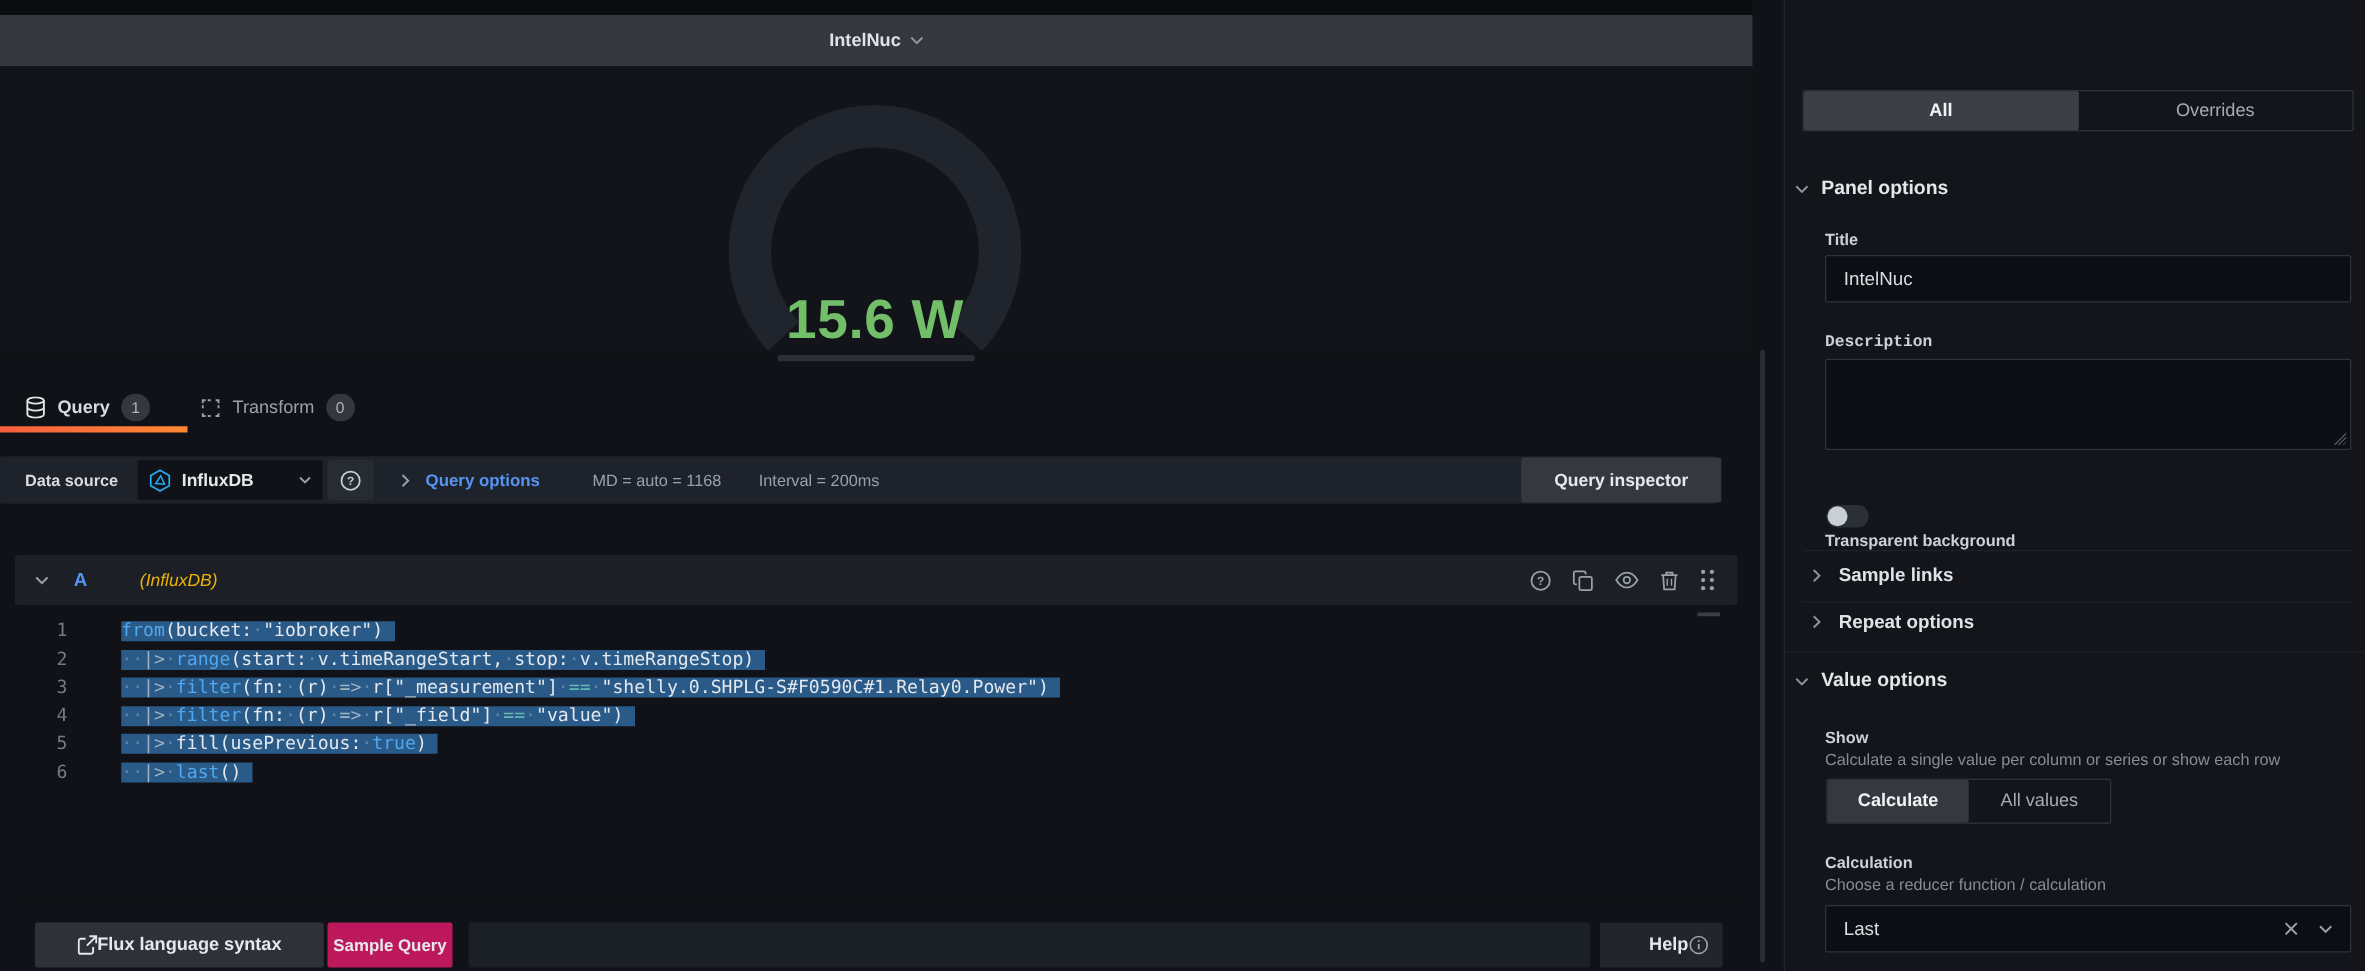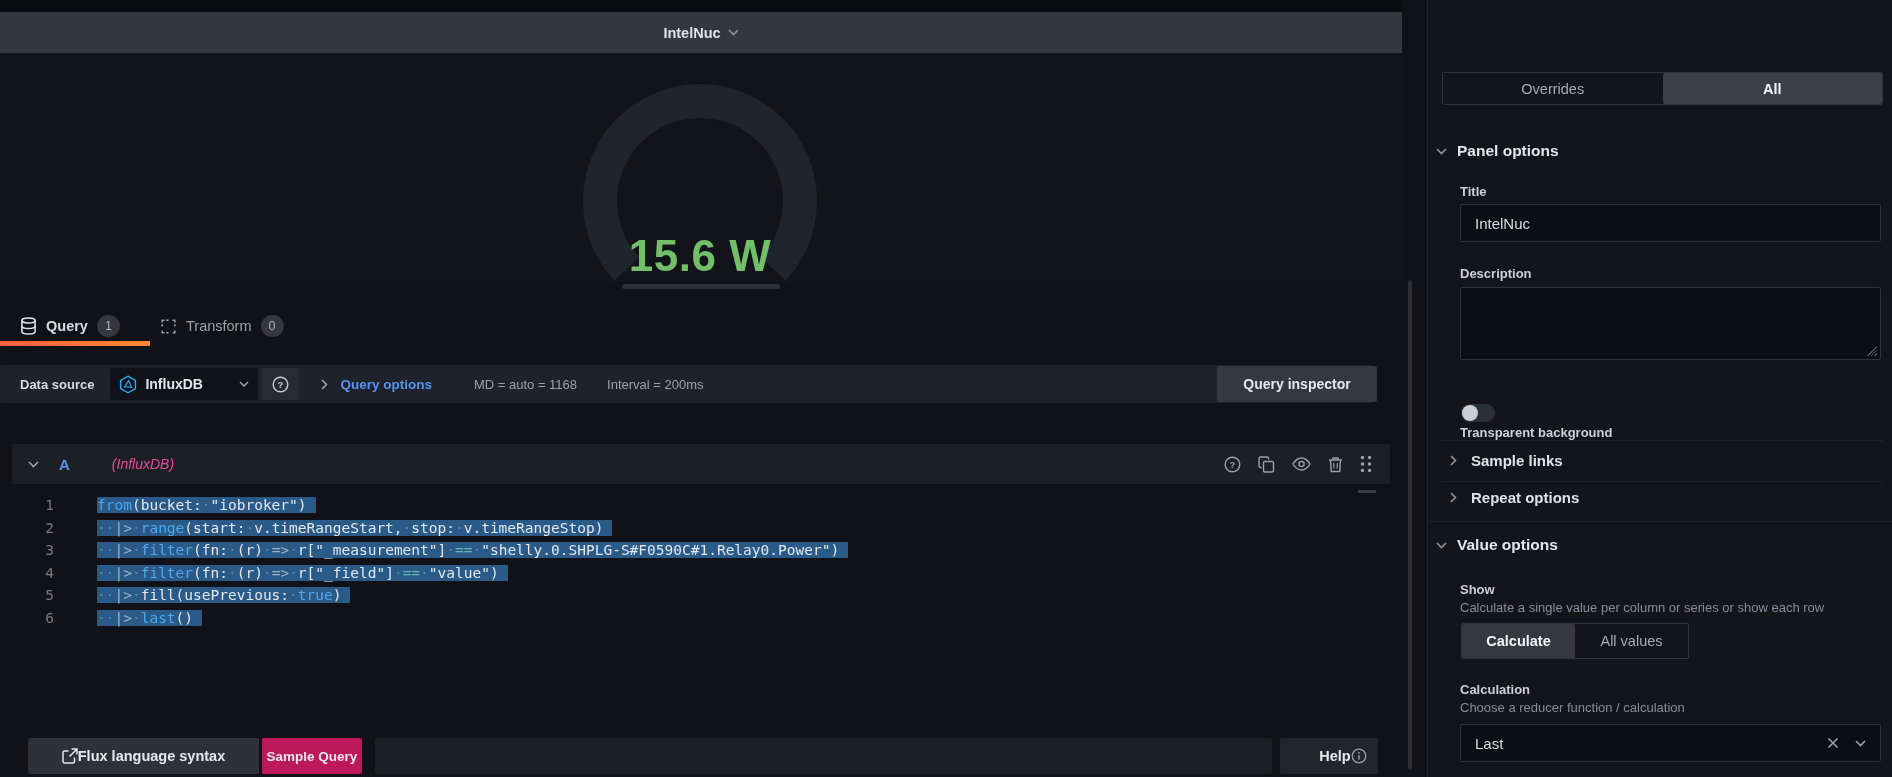--- a/index.html
+++ b/index.html
@@ -297,8 +297,8 @@
 
 
     <div class="seg-group">
+      <div class="seg active">All</div>
       <div class="seg idle">Overrides</div>
-      <div class="seg active">All</div>
     </div>
 
     <div class="sec-header" style="top:142px;">

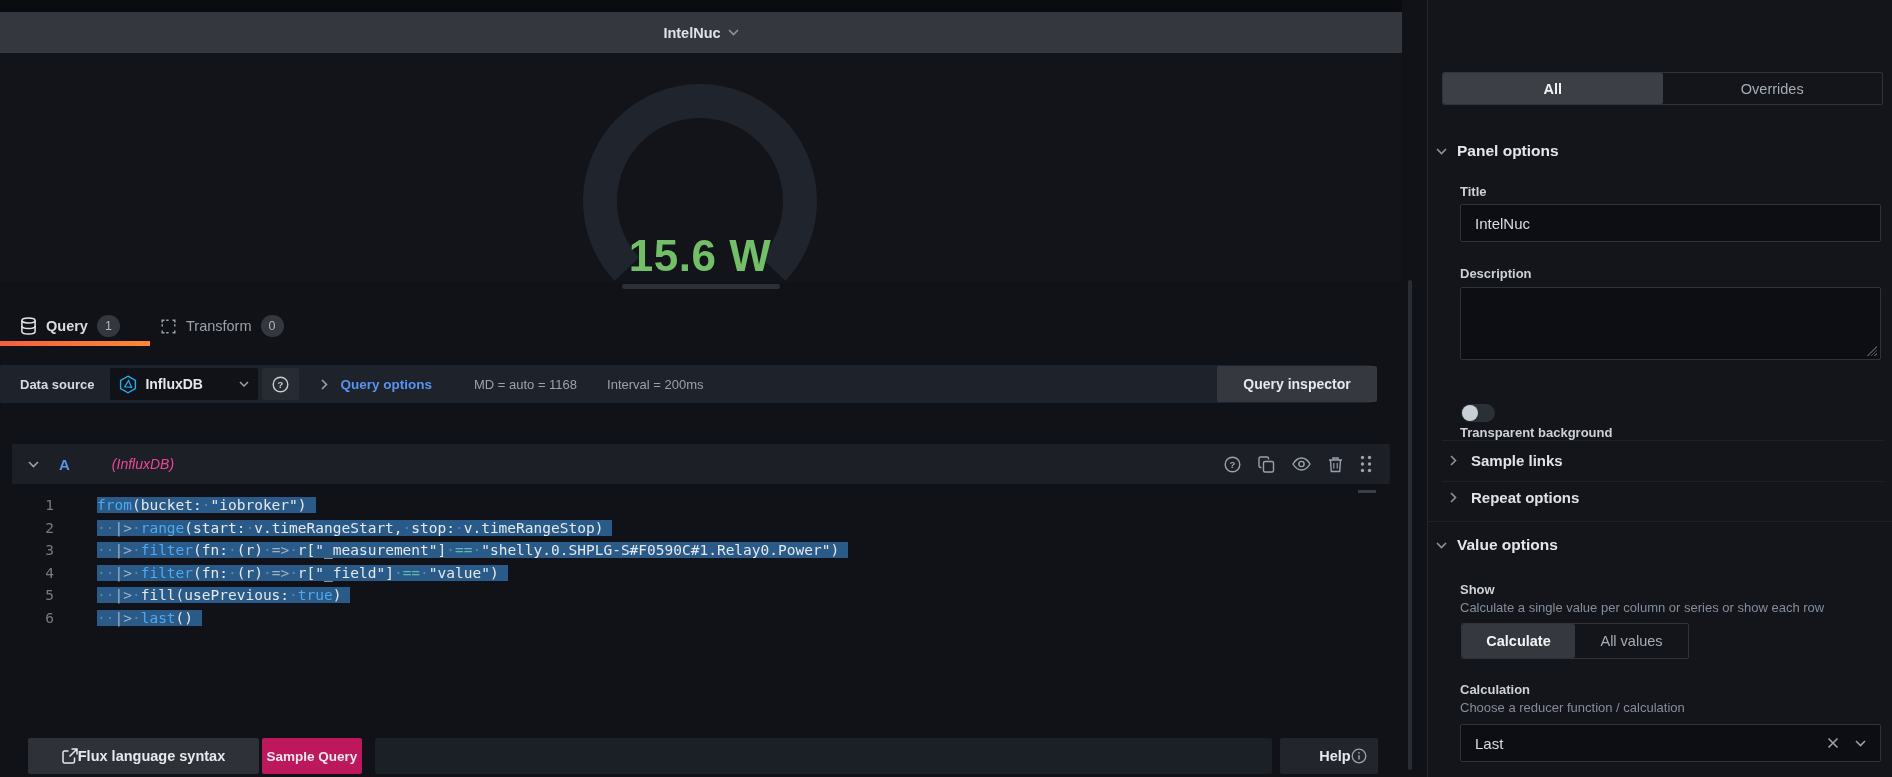--- a/index.html
+++ b/index.html
@@ -315,7 +315,7 @@
       <span>IntelNuc</span>
     </div>
 
-    <div class="field-label" style="top:266px;">Description</div>
+    <div class="field-label" style="top:266px;font-family:Liberation Mono, monospace;">Description</div>
     <div class="textarea" style="top:287px;">
       <span class="resize-corner"></span>
     </div>

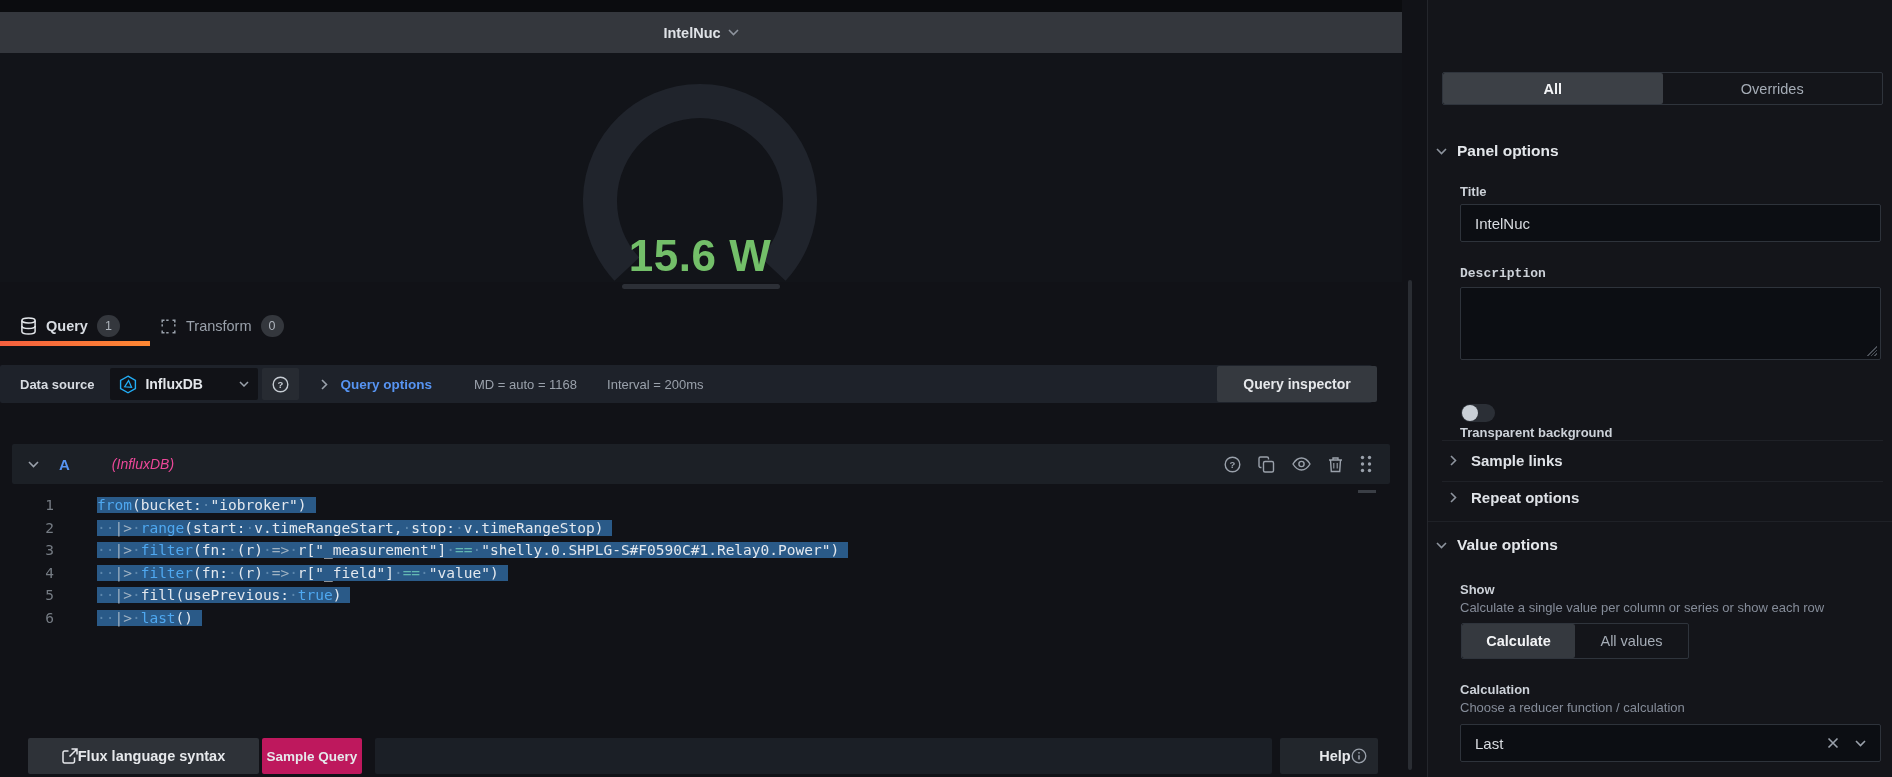--- a/index.html
+++ b/index.html
@@ -51,7 +51,7 @@
   .qcard-header { left:12px; top:444px; width:1378px; height:40px; background:#1c2026; border-radius:2px;
     display:flex; align-items:center; }
   .ref-id { color:#5794F2; font-size:15px; font-weight:700; margin-left:20px; }
-  .ds-hint { color:#ec4899; font-size:14px; font-style:italic; margin-left:42px; }
+  .ds-hint { color:#eab308; font-size:14px; font-style:italic; margin-left:42px; }
   .qcard-icons { margin-left:auto; margin-right:18px; display:flex; align-items:center; gap:17px; }
   .icon-btn { color:#9aa1ab; display:flex; align-items:center; justify-content:center; cursor:pointer; }
 

